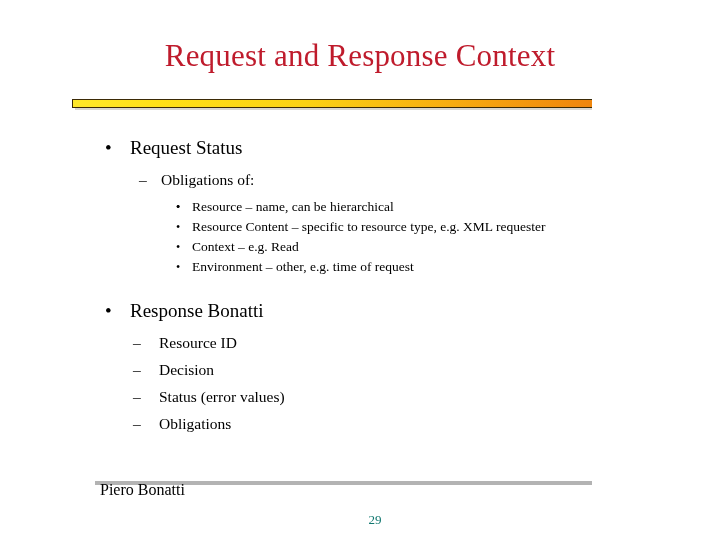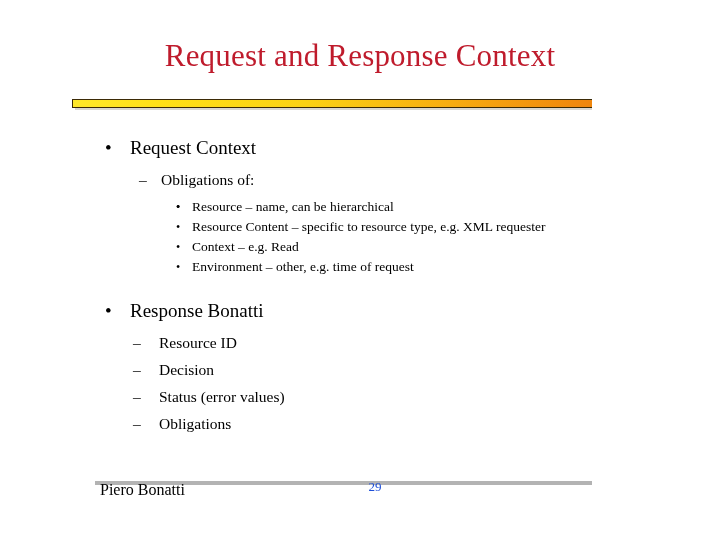--- a/index.html
+++ b/index.html
@@ -195,7 +195,7 @@
 
     <div class="lvl1">
       <span class="mark">•</span>
-      <span>Request Context</span>
+      <span>Request Status</span>
     </div>
 
     <div class="gap-a"></div>

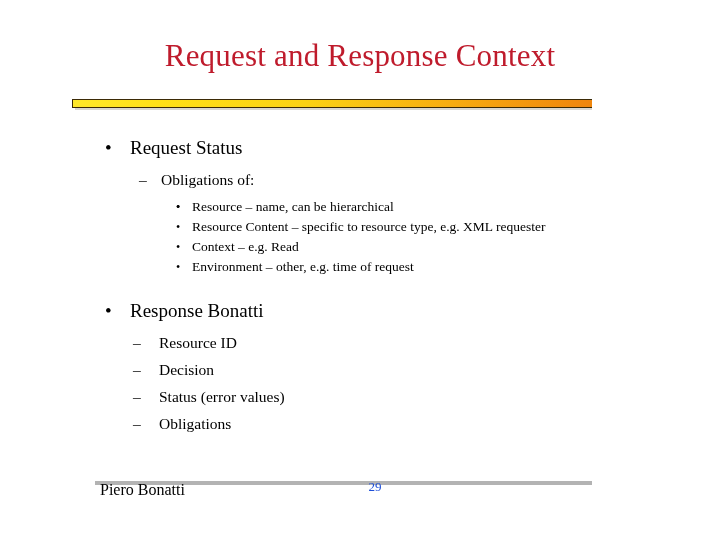--- a/index.html
+++ b/index.html
@@ -172,13 +172,13 @@
   #footer-pagenum {
     position: absolute;
     left: 340px;
-    top: 478px;
+    top: 511px;
     width: 70px;
     text-align: center;
     font-family: "Liberation Serif", "DejaVu Serif", serif;
     font-size: 13px;
     line-height: 18px;
-    color: #1d4ed8;
+    color: #0f766e;
   }
 </style>
 </head>

